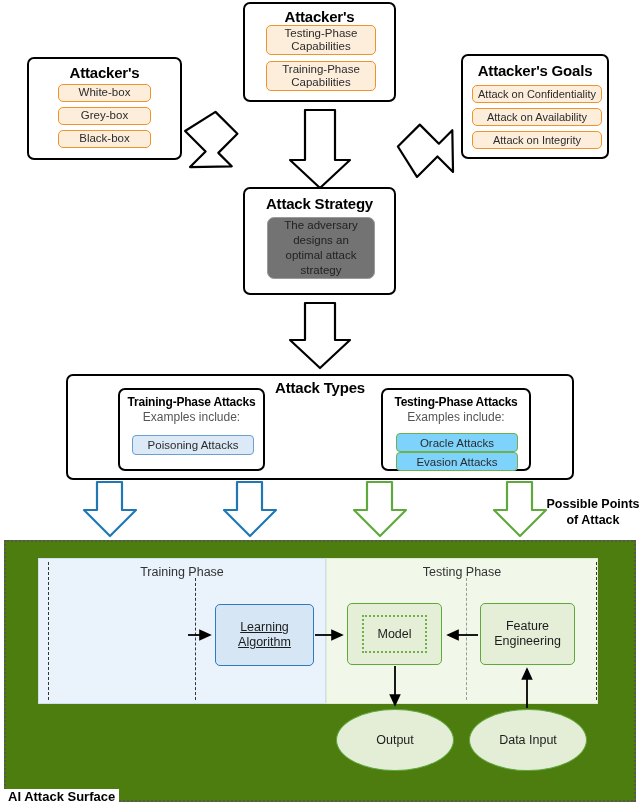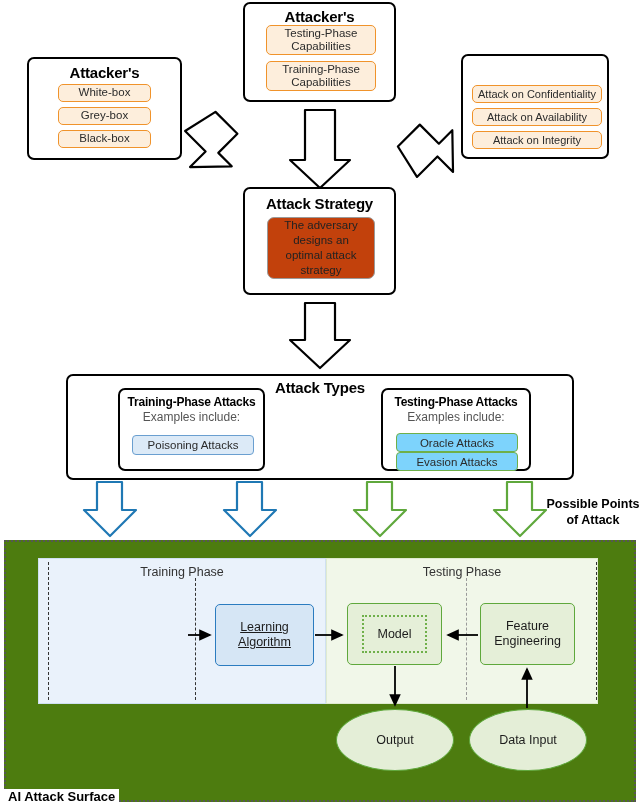--- a/index.html
+++ b/index.html
@@ -221,6 +221,7 @@
   </div>
 
   <div class="abs group-box" style="left:461px; top:54px; width:148px; height:105px;">
+    <div class="group-title" style="margin-top:6px;">Attacker's Goals</div>
     <div class="abs pill-orange" style="left:9px; top:29px; width:130px; height:18px; font-size:11px;">Attack on Confidentiality</div>
     <div class="abs pill-orange" style="left:9px; top:52px; width:130px; height:18px; font-size:11px;">Attack on Availability</div>
     <div class="abs pill-orange" style="left:9px; top:75px; width:130px; height:18px; font-size:11px;">Attack on Integrity</div>

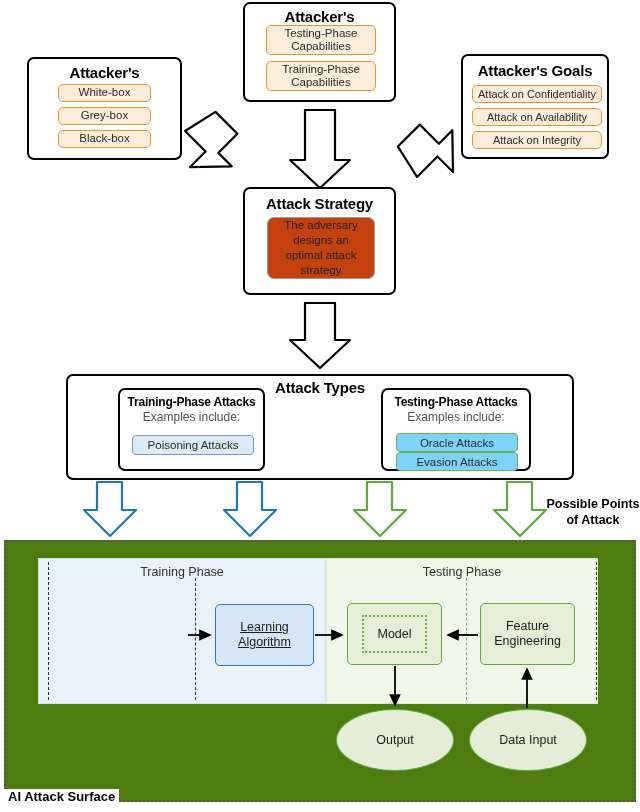--- a/index.html
+++ b/index.html
@@ -74,7 +74,7 @@
   
   .note-grey {
     border: 1.4px solid #9a9a9a;
-    background: #c2410c;
+    background: #737373;
     border-radius: 7px;
     font-size: 11.5px;
     color: #222;

